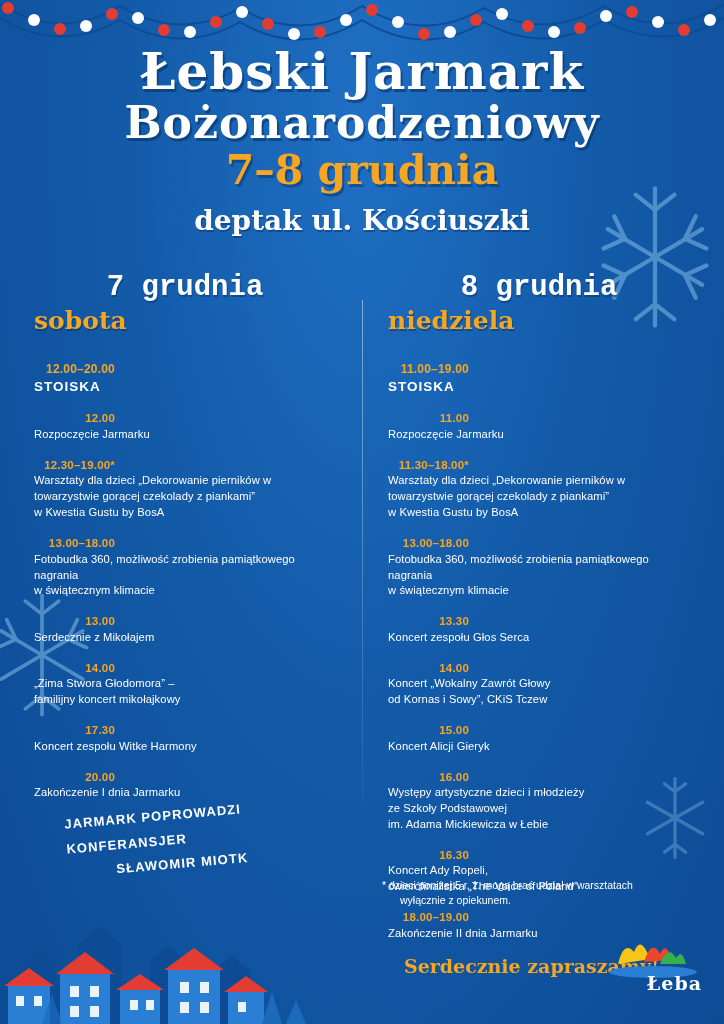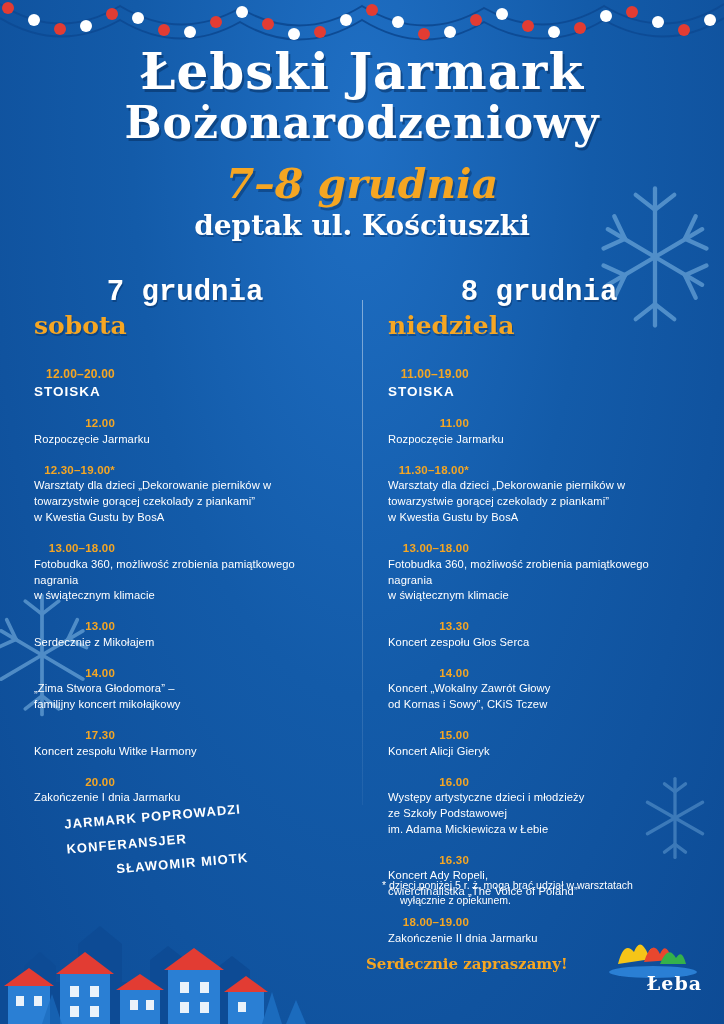--- a/index.html
+++ b/index.html
@@ -42,9 +42,8 @@
     font-weight:700;
     font-size:41px;
     color:#f5a623;
-    margin-top:14px;
+    margin-top:0;
     text-shadow:2px 3px 0 rgba(5,45,95,.45);
-    font-style:italic;
   }
   .place {
     font-family:"DejaVu Serif", serif;

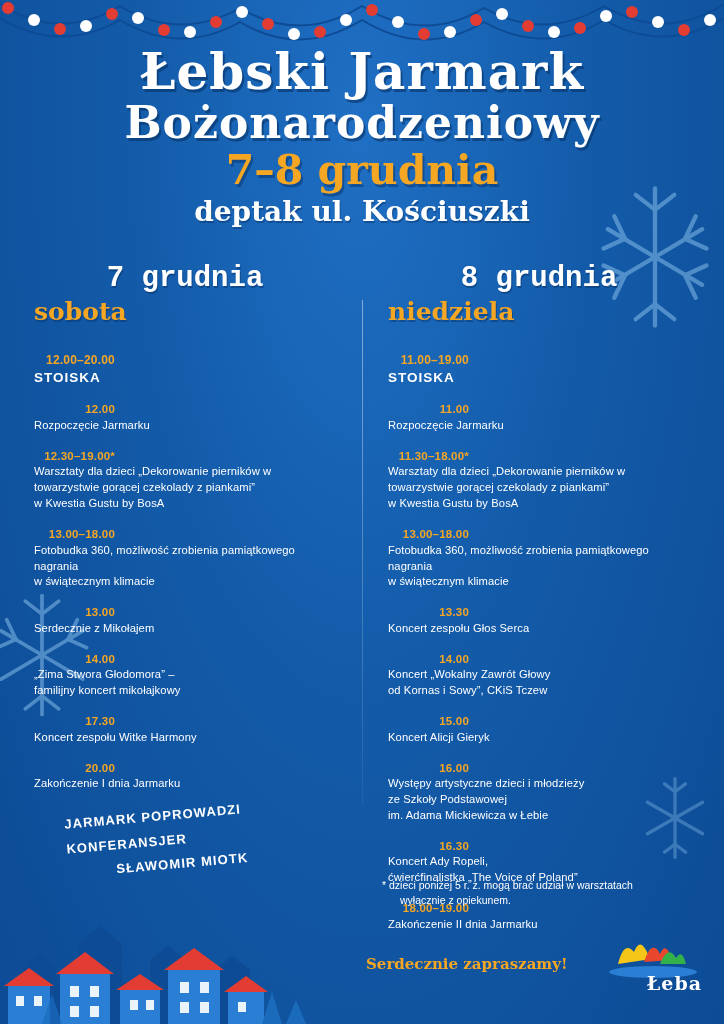--- a/index.html
+++ b/index.html
@@ -50,7 +50,7 @@
     font-weight:700;
     font-size:28px;
     color:#ffffff;
-    margin-top:1px;
+    margin-top:10px;
     text-shadow:1px 2px 0 rgba(5,45,95,.45);
   }
 

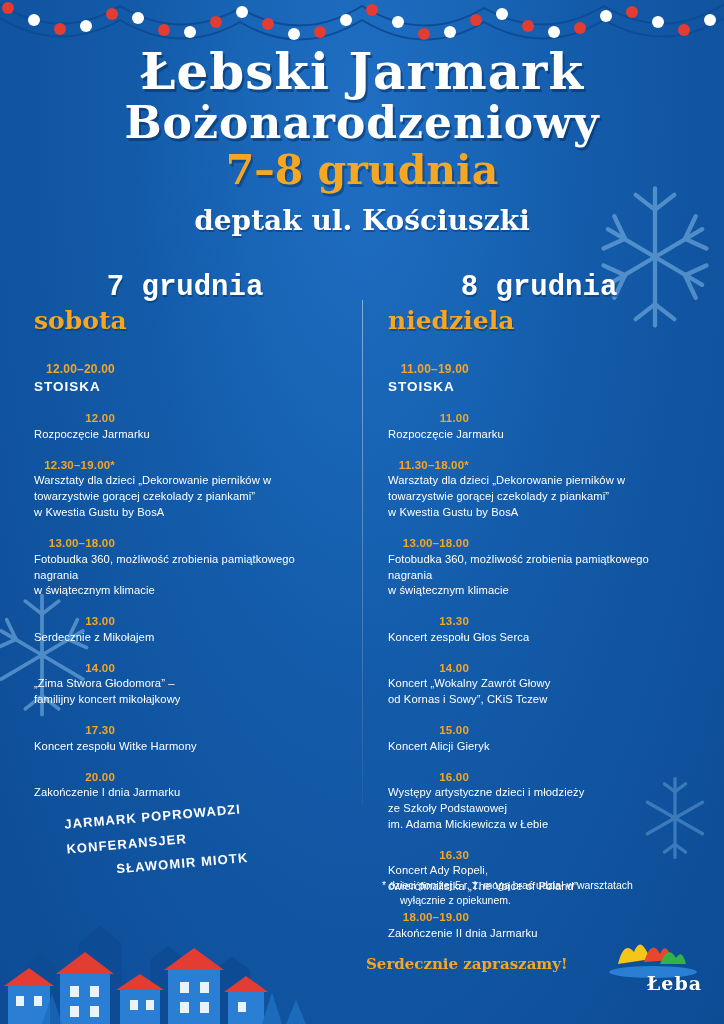--- a/index.html
+++ b/index.html
@@ -144,9 +144,9 @@
   .notes .indent { padding-left:18px; display:block; }
   .invite {
     position:absolute;
-    left:366px; top:955px;
+    left:404px; top:955px;
     color:#f5a623;
-    font-size:15px;
+    font-size:19px;
     font-weight:700;
     font-family:"DejaVu Serif", serif;
   }

